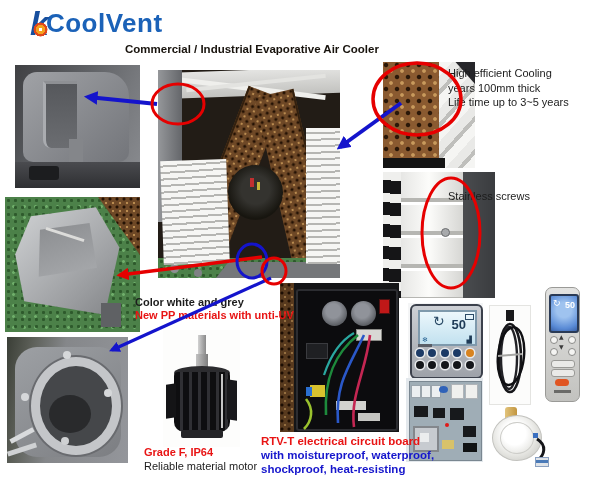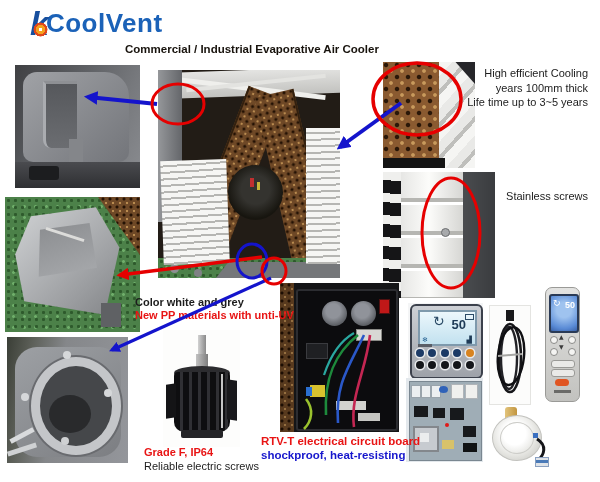--- a/index.html
+++ b/index.html
@@ -17,7 +17,7 @@
   
   .txt{position:absolute;font-size:11px;color:#1c1c1c;}
   .txt div{white-space:nowrap;}
-  .tr{text-align:right;}
+  .tr{text-align:left;}
   .red{color:#e81414;font-weight:bold;}
   .blue{color:#1616cc;font-weight:bold;}
   .bld{font-weight:bold;}

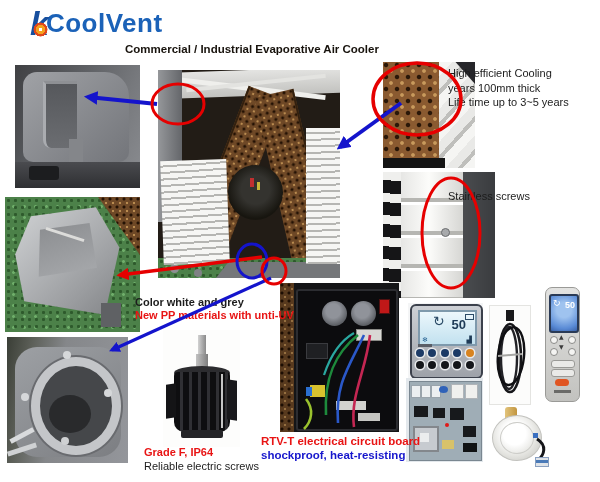--- a/index.html
+++ b/index.html
@@ -269,6 +269,7 @@
 
   <div class="txt" style="left:261px;top:434px;line-height:14.2px;font-size:11.5px;">
     <div class="red">RTV-T electrical circuit board</div>
+    <div class="blue">with moistureproof, waterproof,</div>
     <div class="blue">shockproof, heat-resisting</div>
   </div>
 

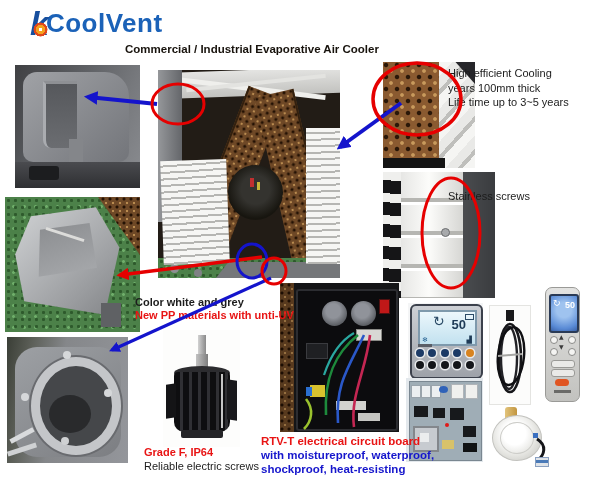--- a/index.html
+++ b/index.html
@@ -264,7 +264,7 @@
 
   <div class="txt" style="left:144px;top:446px;line-height:13.5px;">
     <div class="red">Grade F, IP64</div>
-    <div>Reliable electric screws</div>
+    <div>Reliable material motor</div>
   </div>
 
   <div class="txt" style="left:261px;top:434px;line-height:14.2px;font-size:11.5px;">

